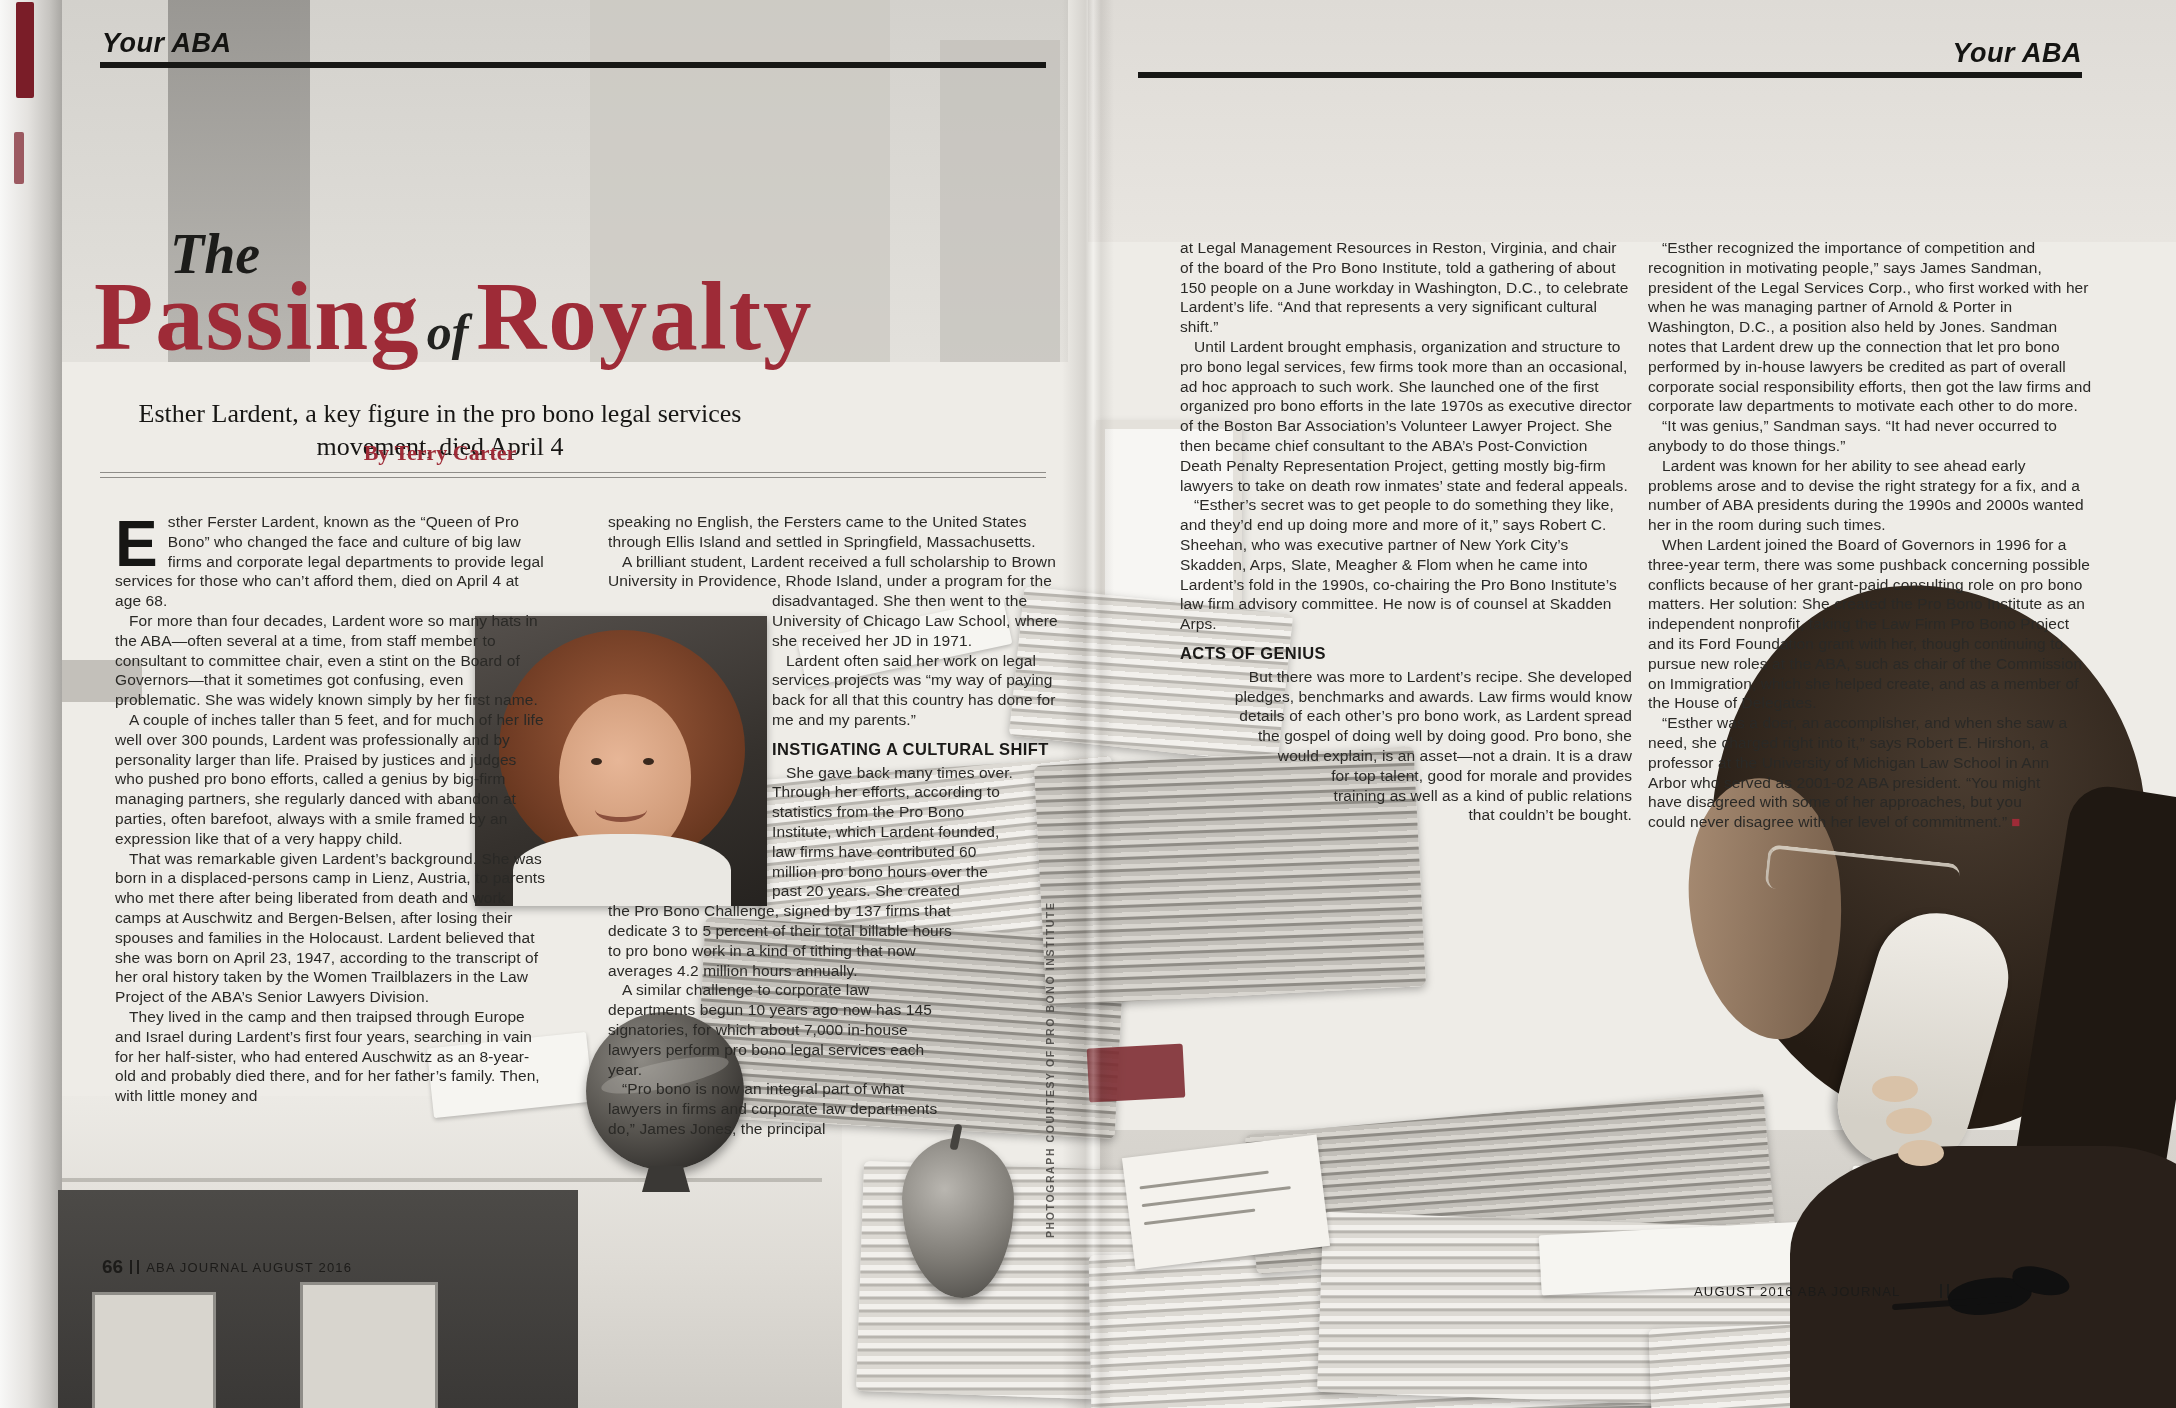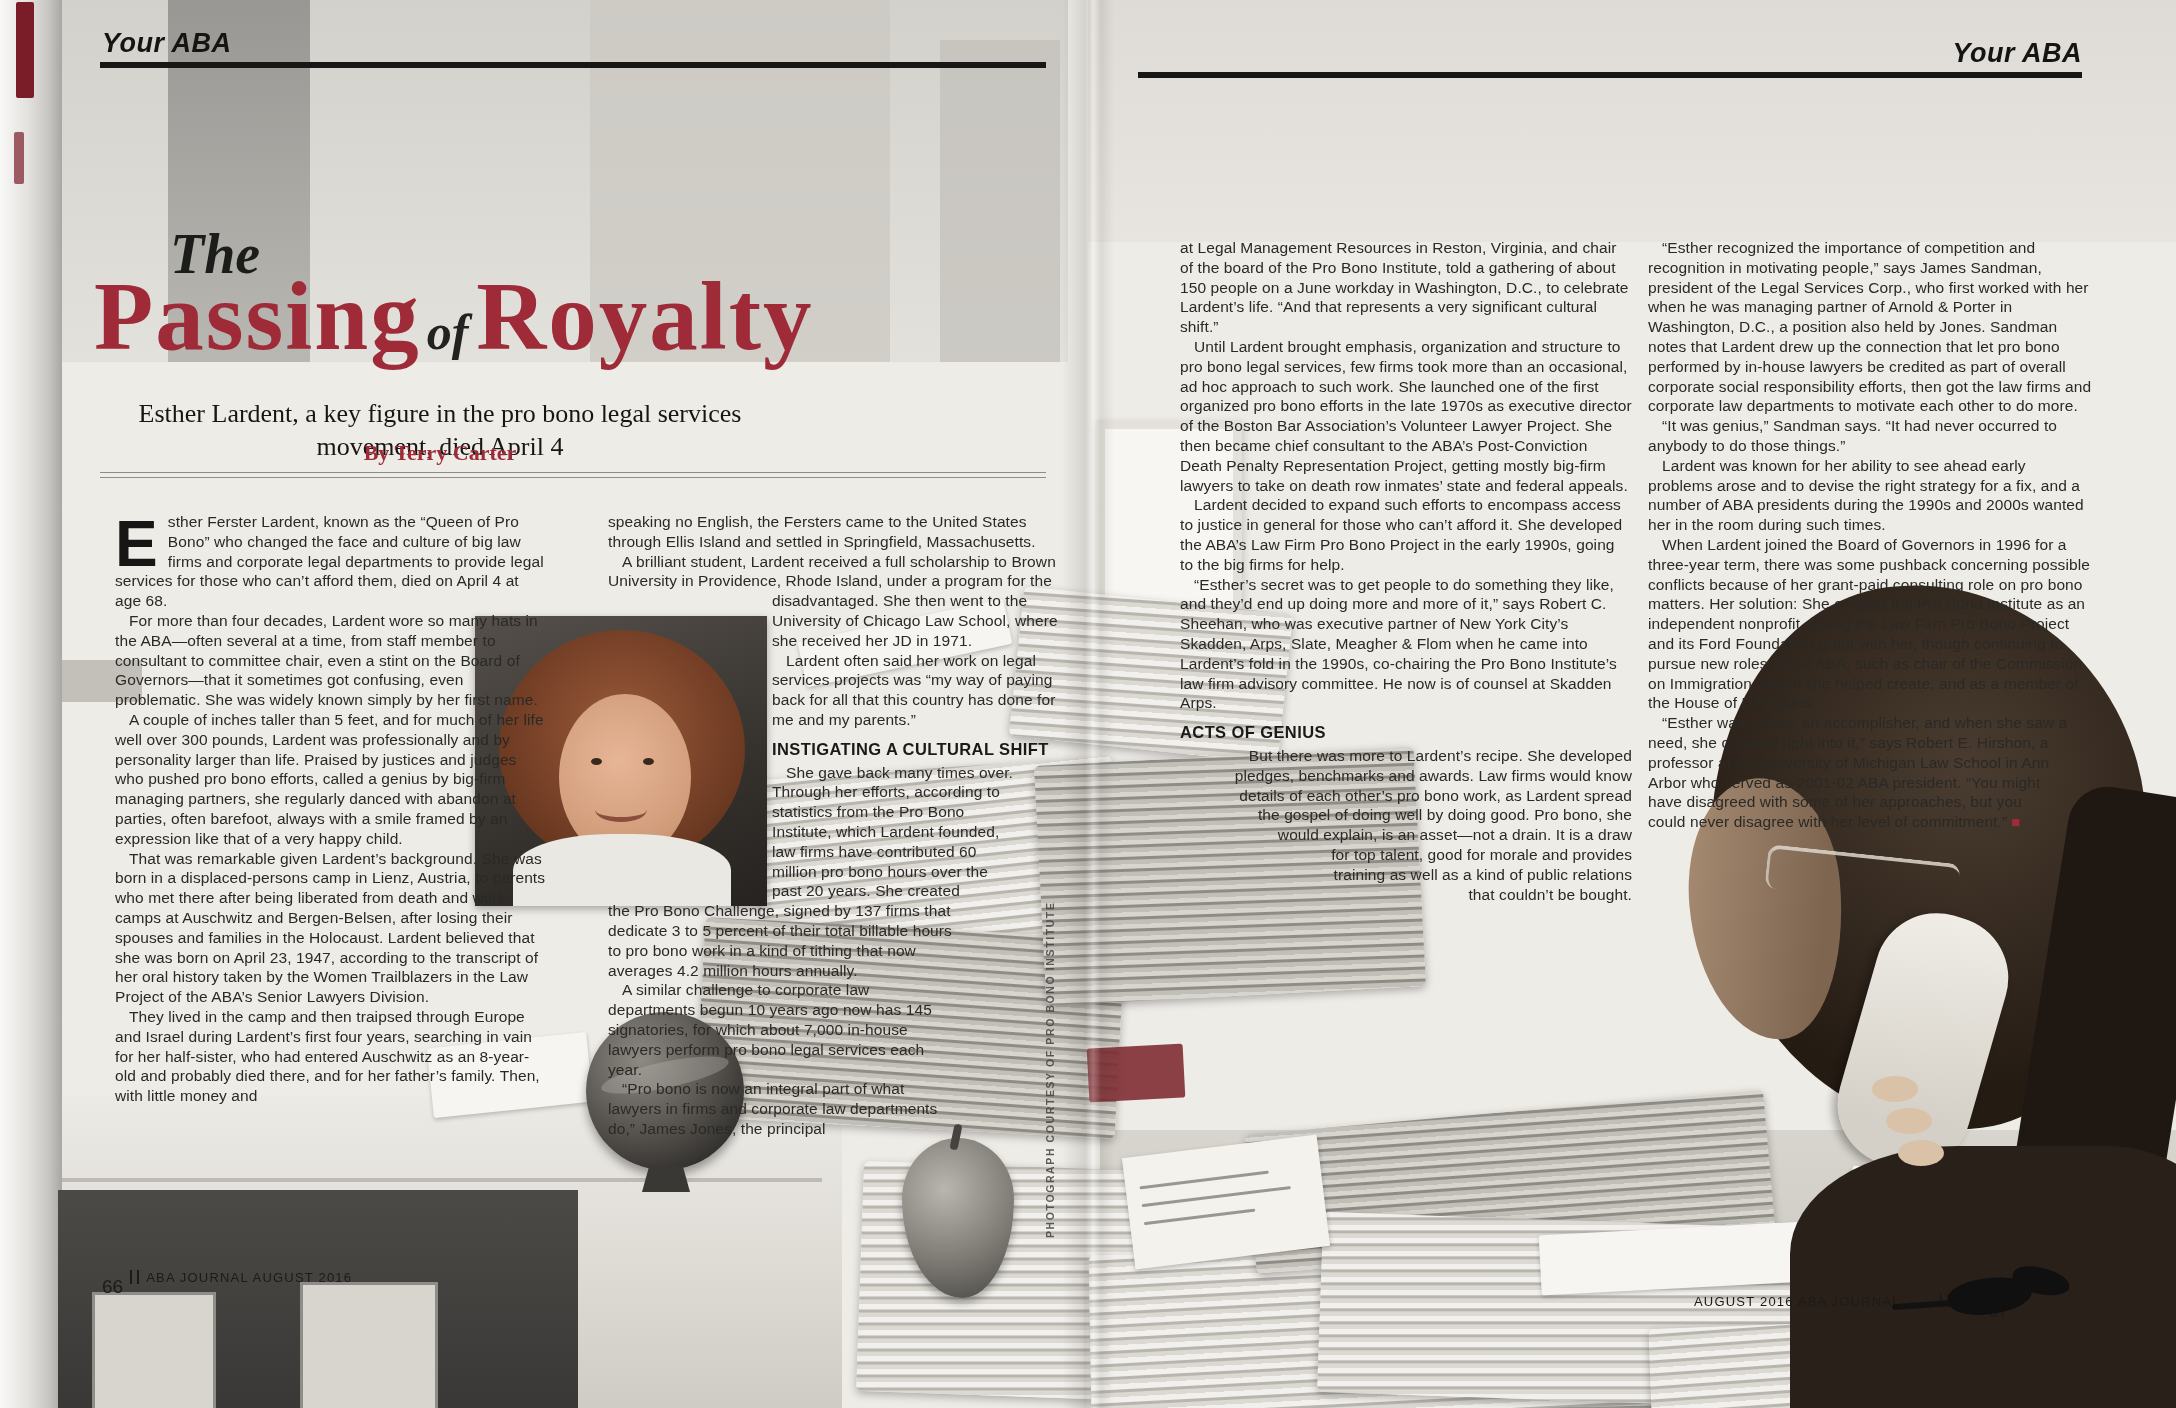--- a/index.html
+++ b/index.html
@@ -210,7 +210,6 @@
   <div class="abs col" style="left:1180px;top:238px;width:452px;">
     <p>at Legal Management Resources in Reston, Virginia, and chair of the board of the Pro Bono Institute, told a gathering of about 150 people on a June workday in Washington, D.C., to celebrate Lardent’s life. “And that represents a very significant cultural shift.”</p>
     <p class="ind">Until Lardent brought emphasis, organization and structure to pro bono legal services, few firms took more than an occasional, ad hoc approach to such work. She launched one of the first organized pro bono efforts in the late 1970s as executive director of the Boston Bar Association’s Volunteer Lawyer Project. She then became chief consultant to the ABA’s Post-Conviction Death Penalty Representation Project, getting mostly big-firm lawyers to take on death row inmates’ state and federal appeals.</p>
-    <p class="ind">Lardent decided to expand such efforts to encompass access to justice in general for those who can’t afford it. She developed the ABA’s Law Firm Pro Bono Project in the early 1990s, going to the big firms for help.</p>
     <p class="ind">“Esther’s secret was to get people to do something they like, and they’d end up doing more and more of it,” says Robert C. Sheehan, who was executive partner of New York City’s Skadden, Arps, Slate, Meagher &amp; Flom when he came into Lardent’s fold in the 1990s, co-chairing the Pro Bono Institute’s law firm advisory committee. He now is of counsel at Skadden Arps.</p>
     <div class="subhead">ACTS OF GENIUS</div>
     <div class="fl sp-funnel-l"></div>

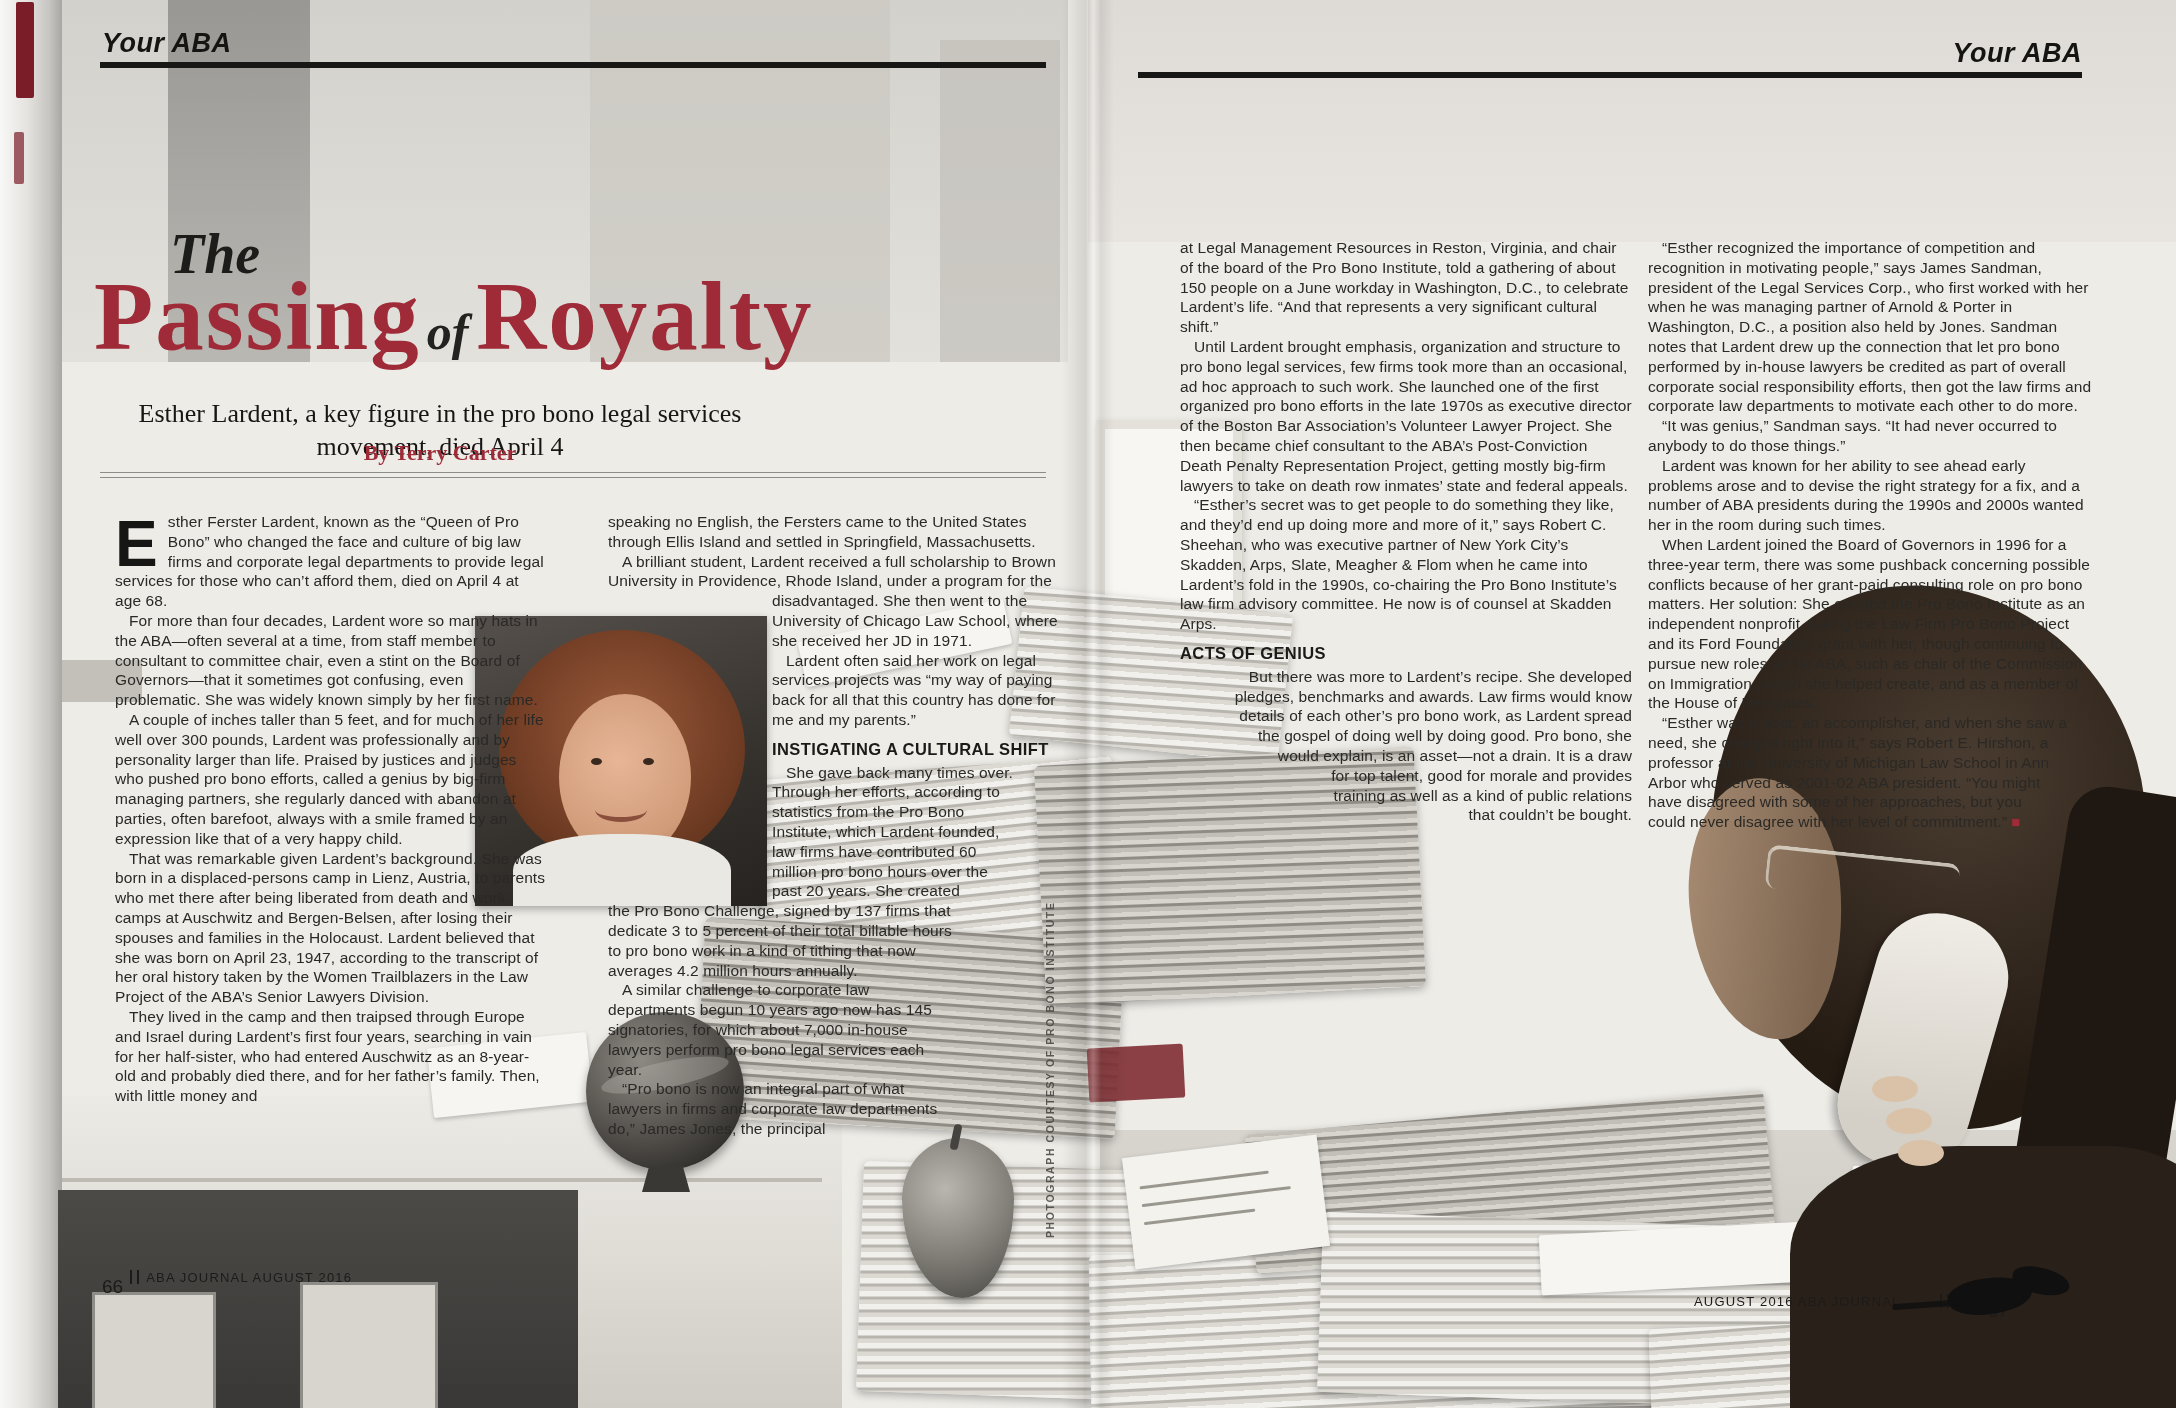--- a/index.html
+++ b/index.html
@@ -101,7 +101,7 @@
   .photo-credit{z-index:5;left:1044px;top:898px;height:340px;writing-mode:vertical-rl;transform:rotate(180deg);
     font-size:10.5px;font-weight:bold;letter-spacing:1.6px;color:#44423f;opacity:.85;}
   .folio{z-index:7;display:flex;align-items:center;color:#1c1b19;}
-  .folio .num{font-size:19px;font-weight:normal;margin-top:20px;}
+  .folio .num{font-size:19px;font-weight:bold;}
   .folio .bars{display:inline-block;width:5px;height:14px;border-left:2px solid #1c1b19;border-right:2px solid #1c1b19;margin:0 7px;}
   .folio .mag{font-size:13px;font-weight:normal;letter-spacing:1.2px;}
   .smudge{z-index:8;background:#101010;border-radius:45% 55% 50% 50%;}

